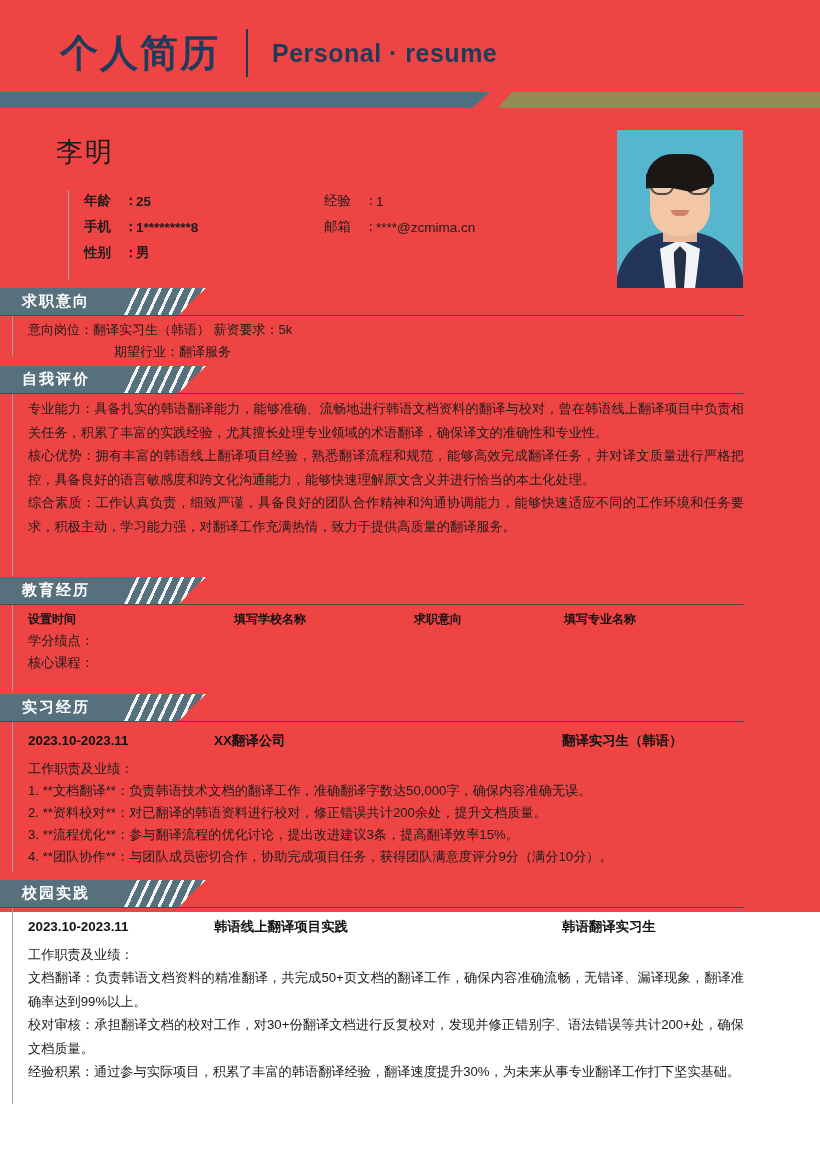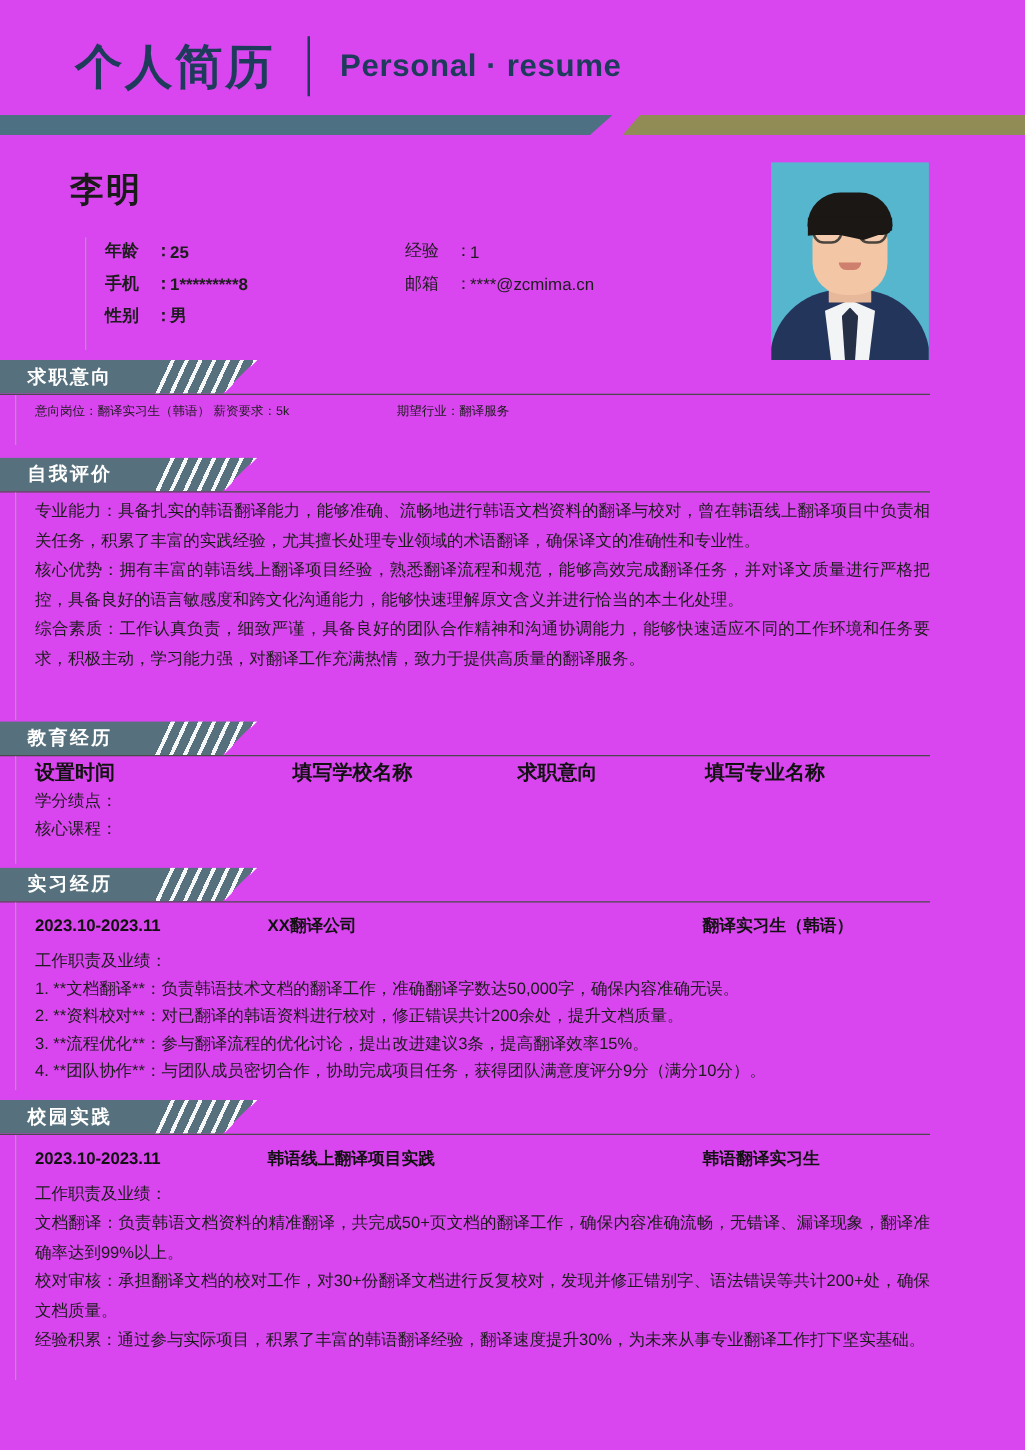--- a/index.html
+++ b/index.html
@@ -9,7 +9,7 @@
     font-family: "Liberation Sans", "DejaVu Sans", sans-serif;
     overflow: hidden;
   }
-  .page { position: relative; width: 820px; height: 1160px; background:#d946ef; }
+  .page { position: relative; width: 820px; height: 912px; background:#ef4444; }
 
   
   .title-row {

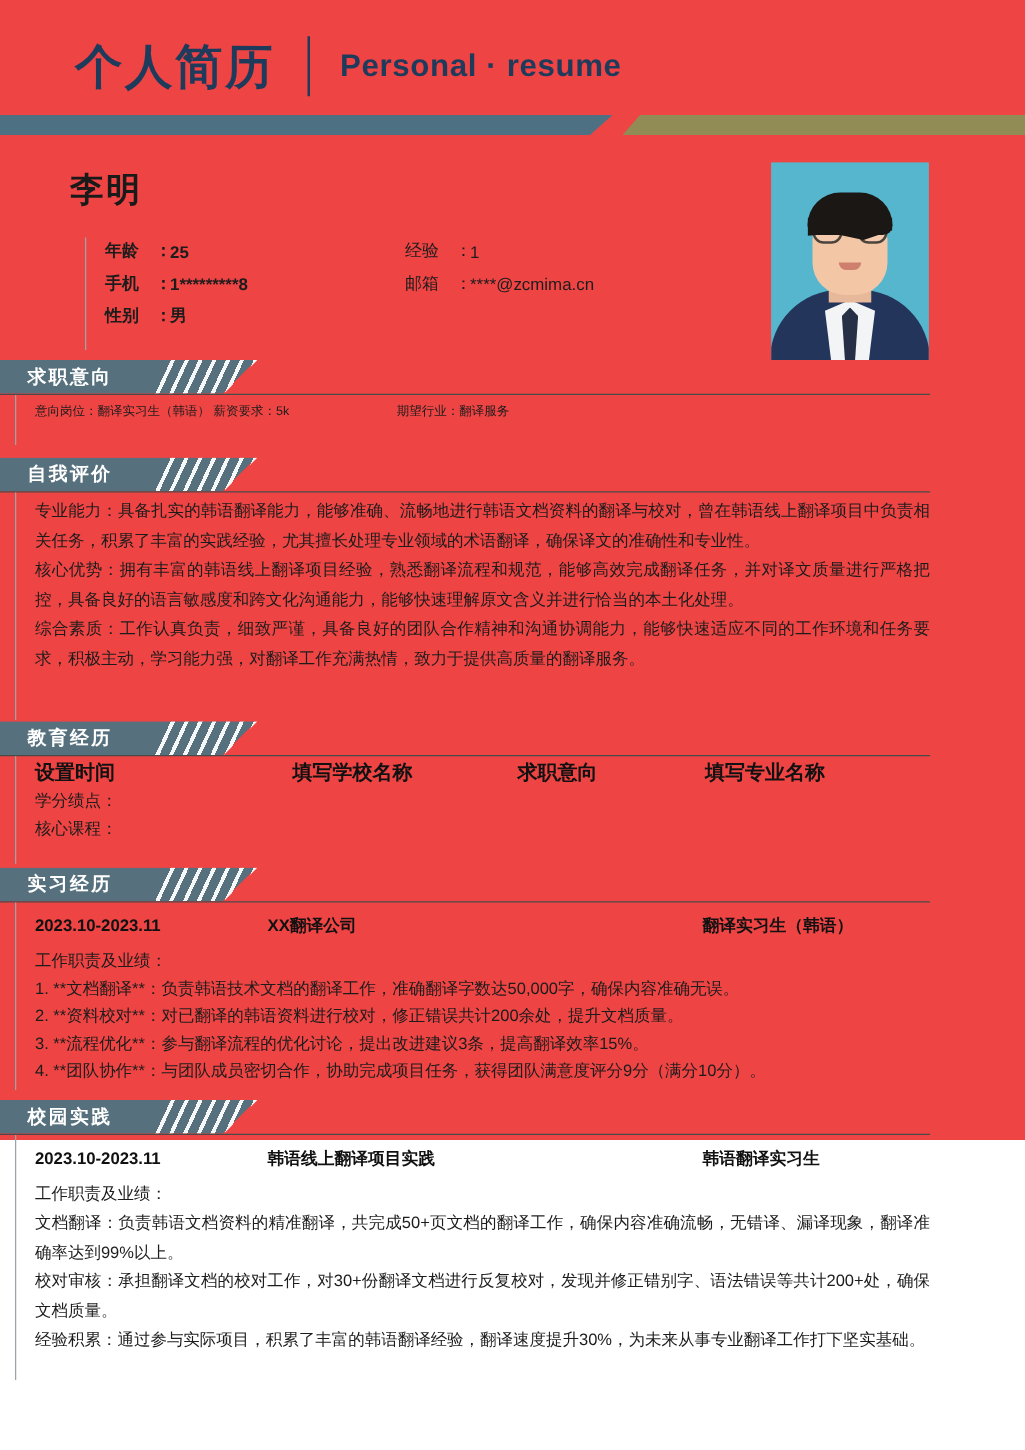--- a/index.html
+++ b/index.html
@@ -50,7 +50,7 @@
   
   .name {
     position: absolute; left: 56px; top: 134px;
-    font-size: 27px; font-weight: 700; color: #1a1a1a;
+    font-size: 27px; font-weight: 400; color: #1a1a1a;
     letter-spacing: 2px;
     font-family: "DejaVu Sans", "Liberation Sans", sans-serif;
   }

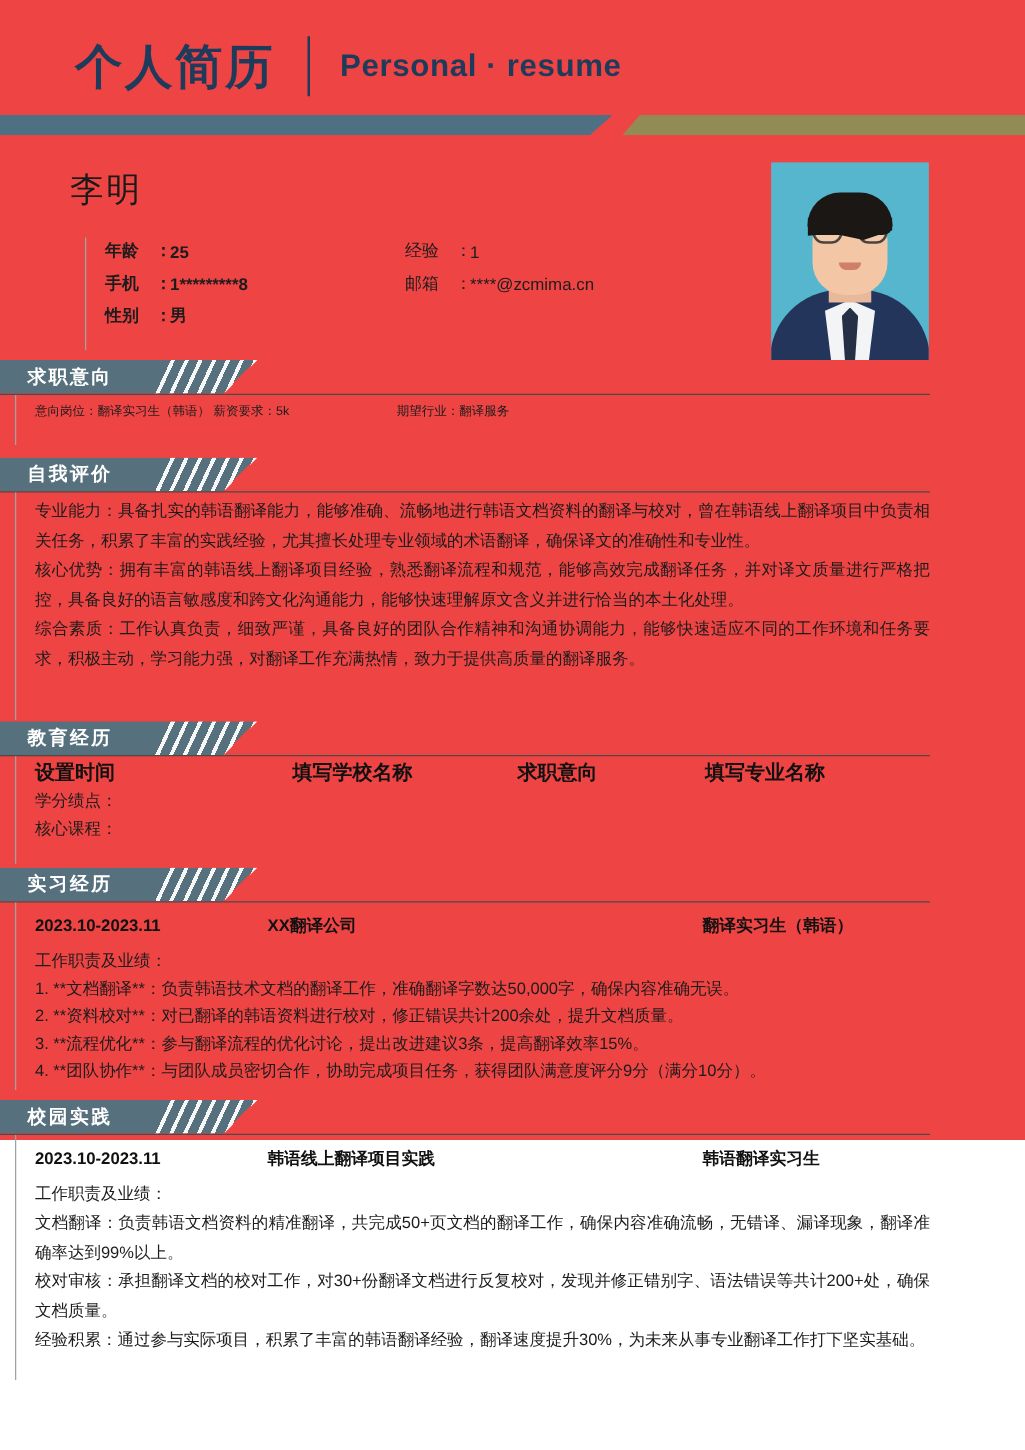--- a/index.html
+++ b/index.html
@@ -129,7 +129,7 @@
   .plain { font-size: 13.2px; line-height: 22px; color:#1c1c1c; }
   .para  { font-size: 13.2px; line-height: 23.5px; color:#1c1c1c; text-align: justify; }
 
-  .intent { display:flex; font-size: 10px; color:#1c1c1c; }
+  .intent { display:flex; font-size: 13px; color:#1c1c1c;flex-direction:column; }
   .in-a { flex: none; }
   .in-b { margin-left: 86px; flex: none; }
 

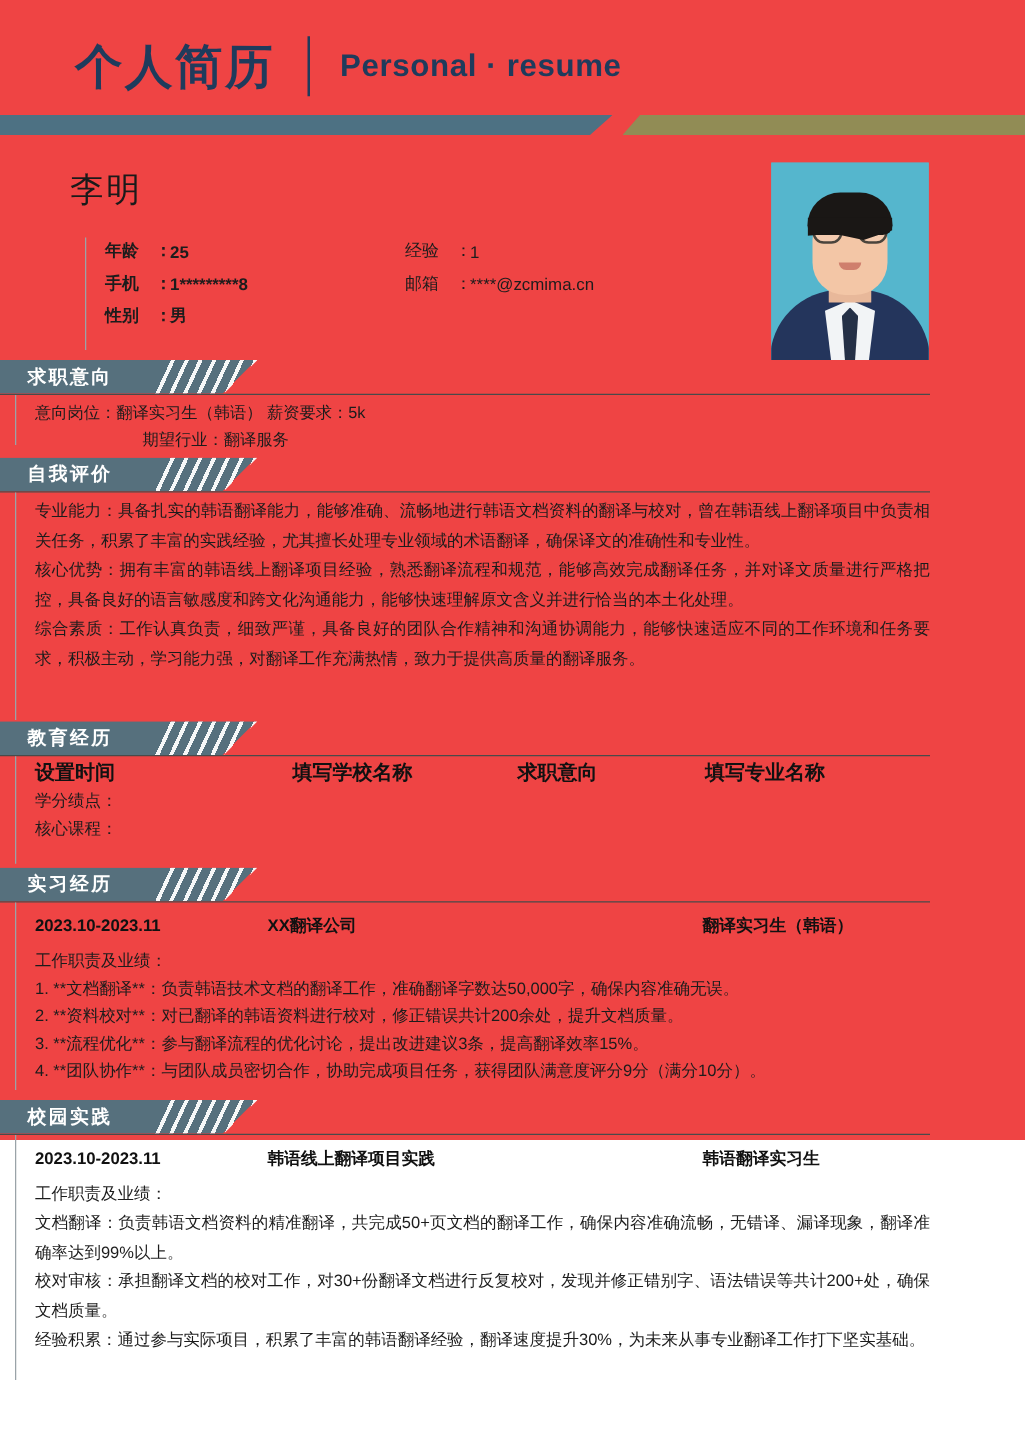--- a/index.html
+++ b/index.html
@@ -120,7 +120,7 @@
   .r-right{ flex: 1; text-align: left; }
   .r-right.pull { padding-left: 18px; }
 
-  .edu-head { display: flex; font-weight: 700; font-size: 16px; color:#111; }
+  .edu-head { display: flex; font-weight: 700; font-size: 12px; color:#111; }
   .e1 { width: 206px; flex:none; }
   .e2 { width: 180px; flex:none; }
   .e3 { width: 150px; flex:none; }

